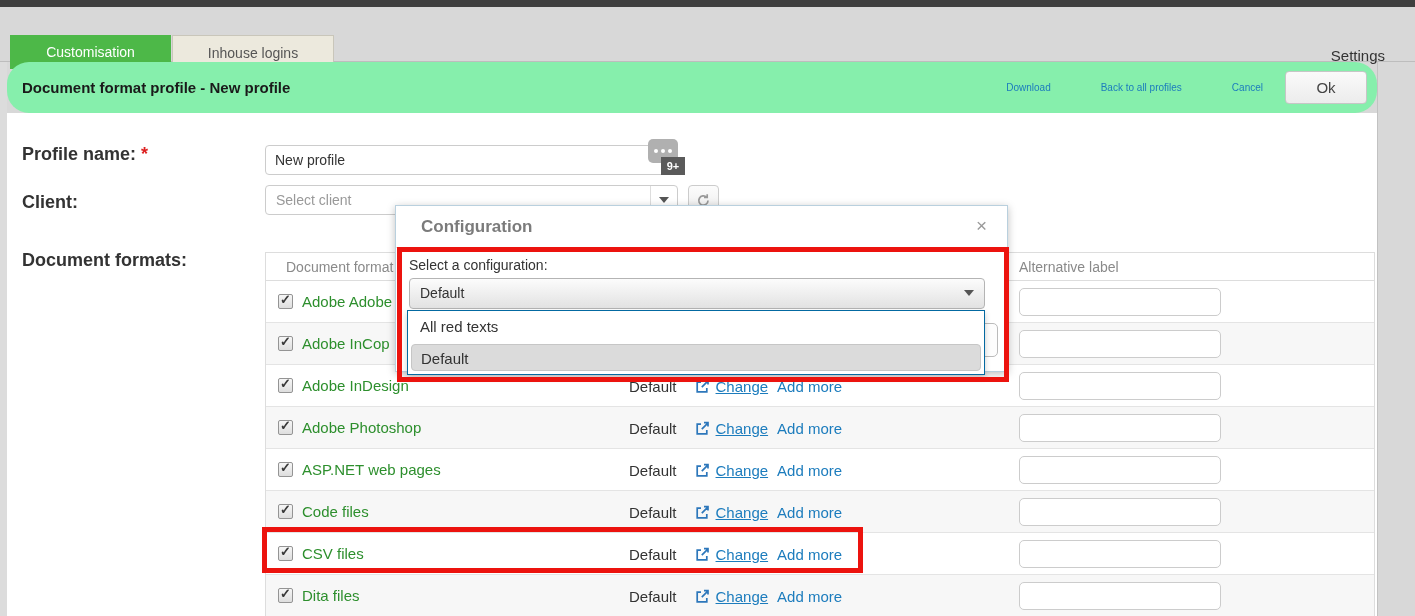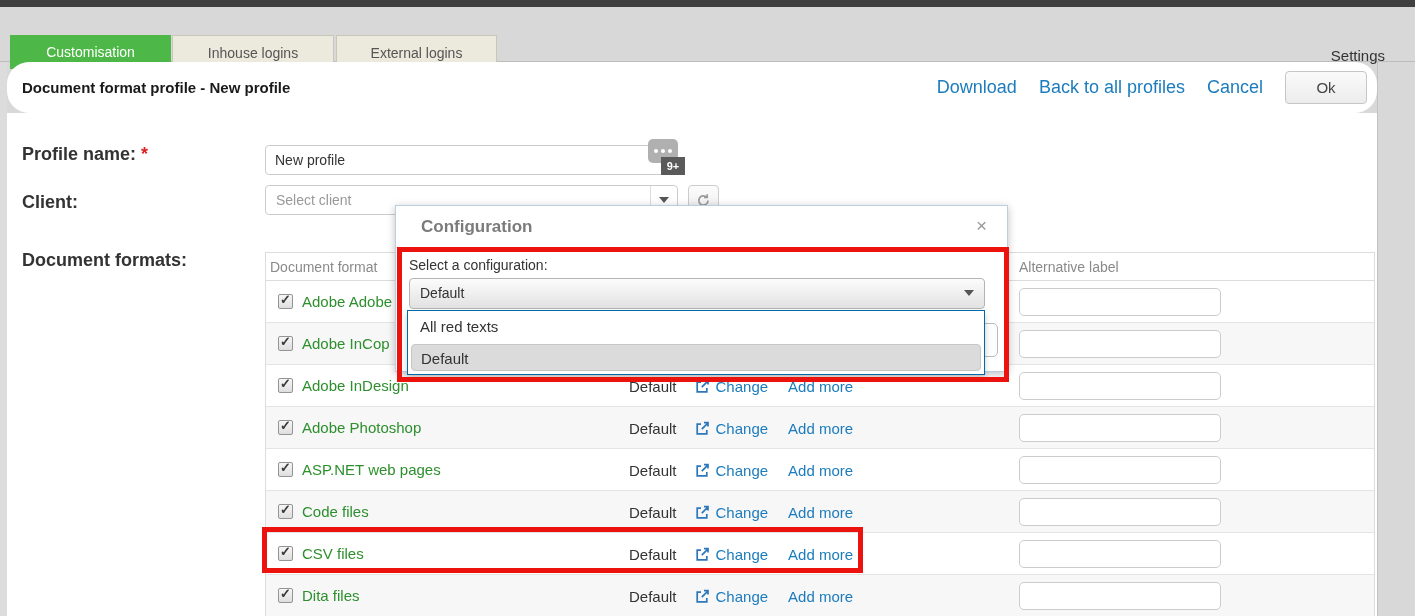--- a/index.html
+++ b/index.html
@@ -92,7 +92,6 @@
 <div class="top-band">
   <div class="tab tab1 active">Customisation</div>
   <div class="tab tab2 inactive">Inhouse logins</div>
-  <div class="tab tab3 inactive">External logins</div>
   <div class="settings">Settings</div>
 </div>
 

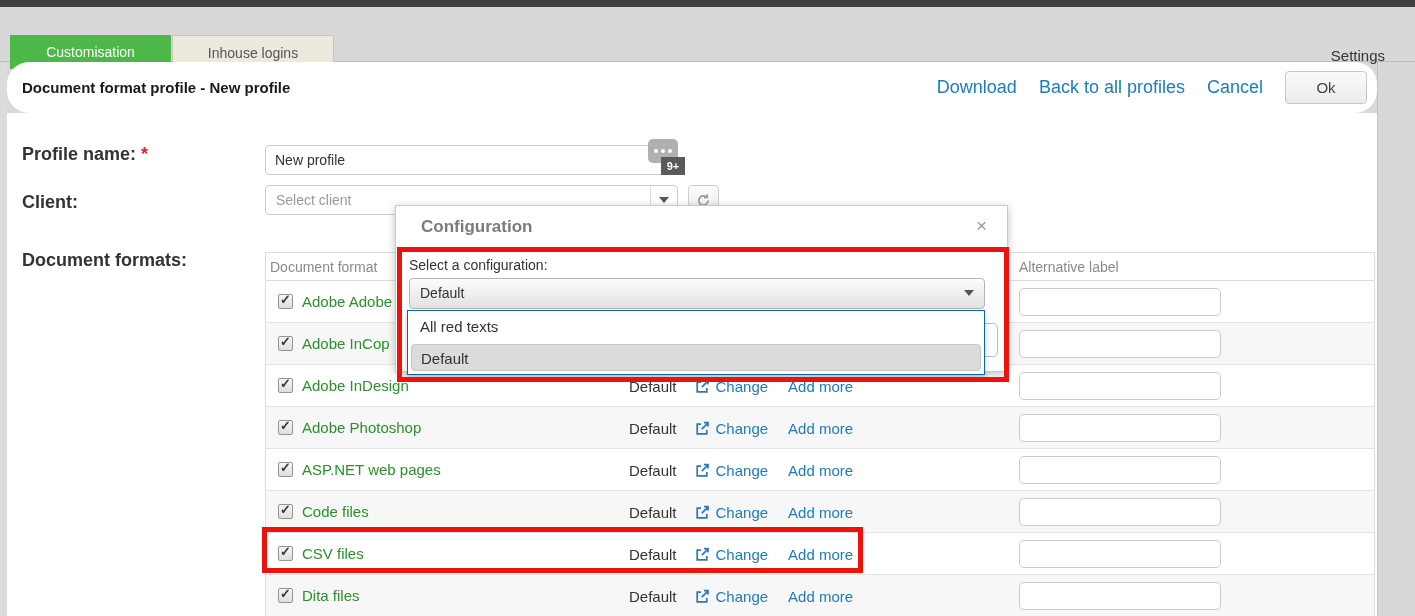--- a/index.html
+++ b/index.html
@@ -22,7 +22,7 @@
   .left-strip { position:absolute; left:0; top:62px; width:7px; height:554px; background:#dcdcdc; }
   .right-margin { position:absolute; left:1377px; top:62px; width:38px; height:554px; background:#d8d8d8; border-left:1px solid #c2c2c2; }
 
-  .header-bar { position:absolute; left:7px; top:62px; width:1370px; height:51px; background:#ffffff;border-radius:22px; }
+  .header-bar { position:absolute; left:7px; top:62px; width:1370px; height:51px; background:#86efac;border-radius:22px; }
   .page-title { position:absolute; left:15px; top:0; height:51px; line-height:51px; font-size:15px; font-weight:bold; color:#1a1a1a; }
   .header-actions { position:absolute; right:10px; top:0; height:51px; display:flex; align-items:center; gap:22px; }
   .hlink { color:#1c7cbd; font-size:18px; cursor:pointer; text-decoration:none; }

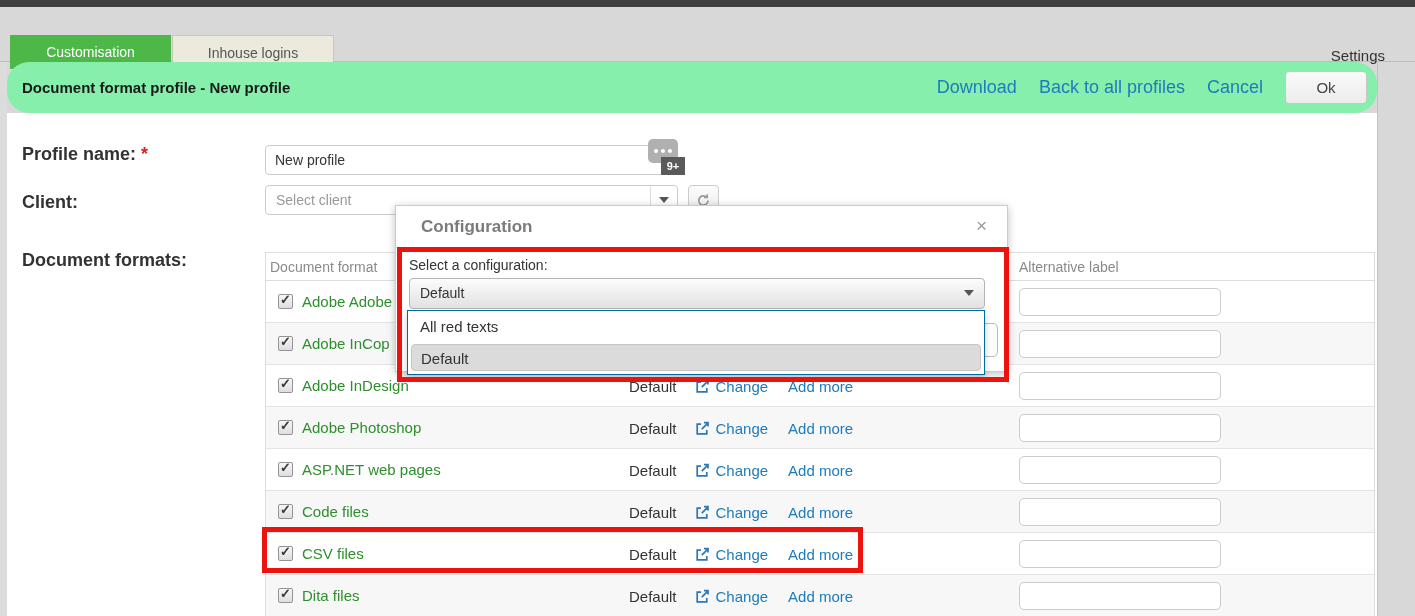--- a/index.html
+++ b/index.html
@@ -25,7 +25,7 @@
   .header-bar { position:absolute; left:7px; top:62px; width:1370px; height:51px; background:#86efac;border-radius:22px; }
   .page-title { position:absolute; left:15px; top:0; height:51px; line-height:51px; font-size:15px; font-weight:bold; color:#1a1a1a; }
   .header-actions { position:absolute; right:10px; top:0; height:51px; display:flex; align-items:center; gap:22px; }
-  .hlink { color:#1c7cbd; font-size:18px; cursor:pointer; text-decoration:none; }
+  .hlink { color:#1c7cbd; font-size:10px; cursor:pointer; text-decoration:none;margin-left:28px; }
   .ok-btn { width:82px; height:33px; border:1px solid #c6c6c6; border-radius:4px; background:linear-gradient(#fafafa,#ececec); font-size:15px; color:#444; cursor:pointer; font-family:inherit; }
 
   .main { position:absolute; left:7px; top:113px; width:1370px; height:503px; background:#fff; }

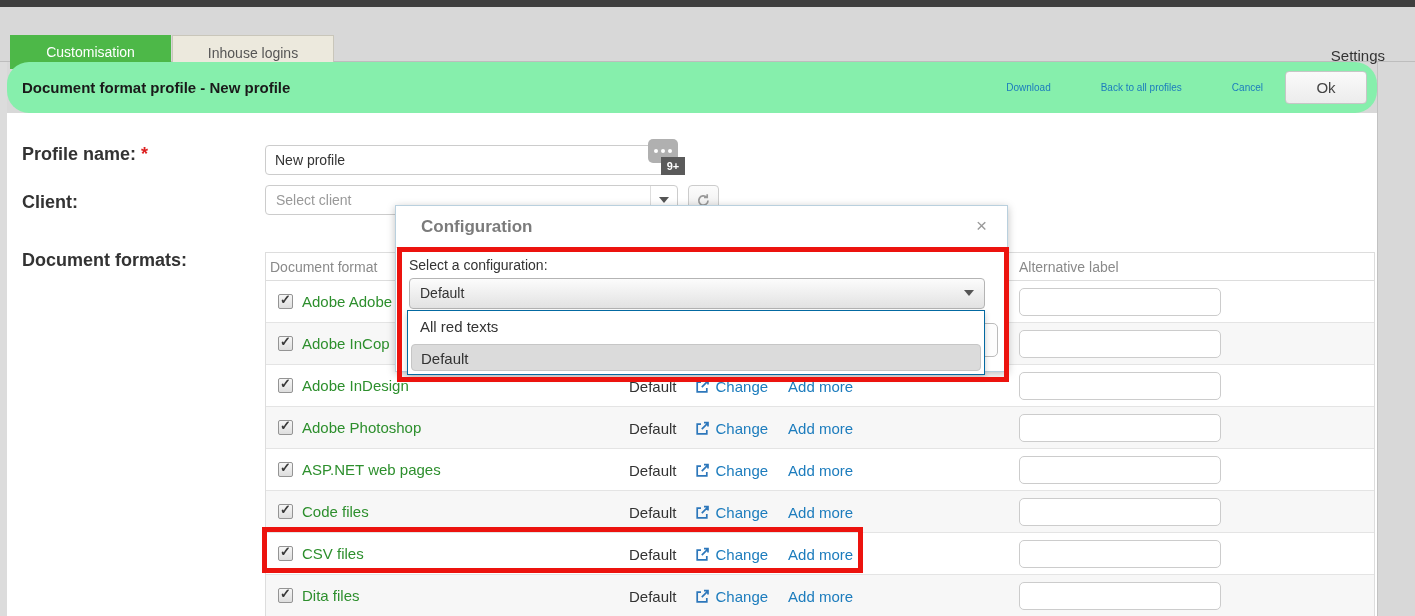--- a/index.html
+++ b/index.html
@@ -51,7 +51,7 @@
   
   .fmt-table { position:absolute; left:258px; top:139px; width:1110px; height:364px; border:1px solid #ddd; border-bottom:none; background:#fff; }
   .thead { position:relative; height:28px; border-bottom:1px solid #ddd; color:#8a8a8a; font-size:14px; }
-  .th-doc { position:absolute; left:4px; top:0; line-height:28px; }
+  .th-doc { position:absolute; left:20px; top:0; line-height:28px; }
   .th-alt { position:absolute; left:753px; top:0; line-height:28px; }
   .trow { position:relative; height:42px; border-bottom:1px solid #e4e4e4; background:#fff; }
   .trow.alt { background:#f7f7f7; }

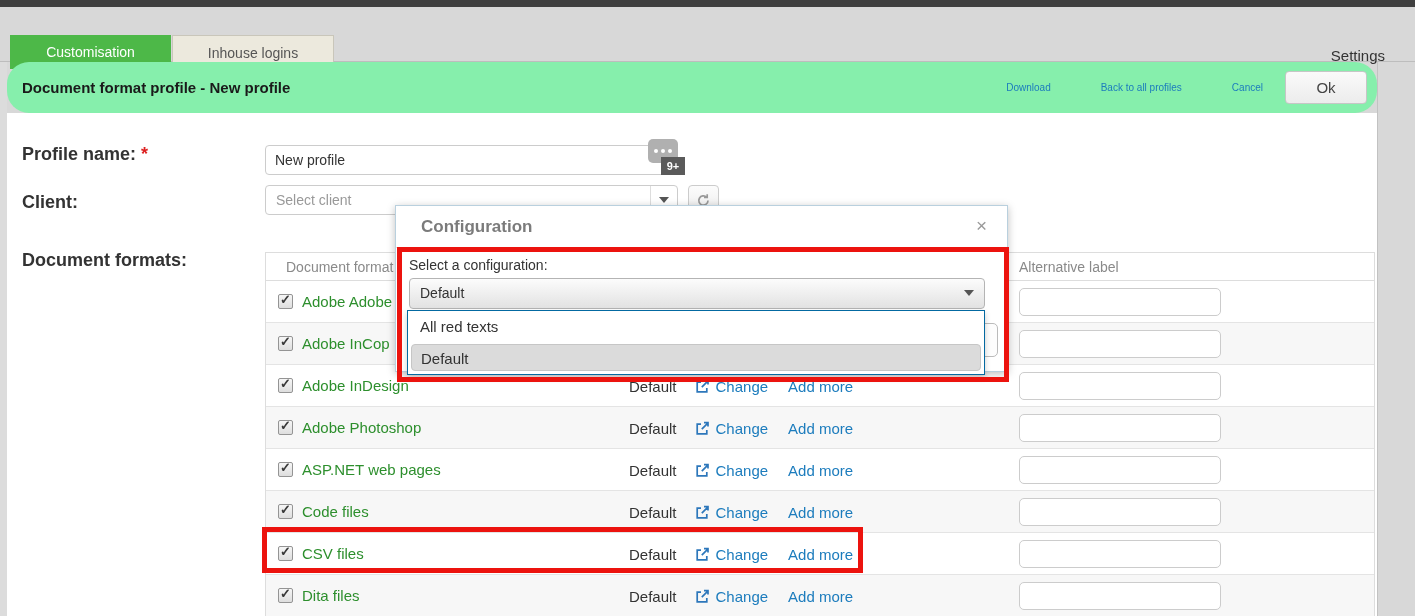--- a/index.html
+++ b/index.html
@@ -62,7 +62,7 @@
   .cfg .def { color:#333; font-size:15px; margin-right:18px; }
   .cfg svg { margin-right:6px; cursor:pointer; }
   .cfg a { color:#1c7cbd; font-size:15px; cursor:pointer; text-decoration:none; }
-  .cfg a.chg { margin-right:20px; }
+  .cfg a.chg { margin-right:9px;text-decoration:underline; }
   .alt-input { position:absolute; left:753px; top:7px; width:202px; height:28px; border:1px solid #ccc; border-radius:5px; background:#fff; font-family:inherit; font-size:14px; padding:0 8px; }
 
   

